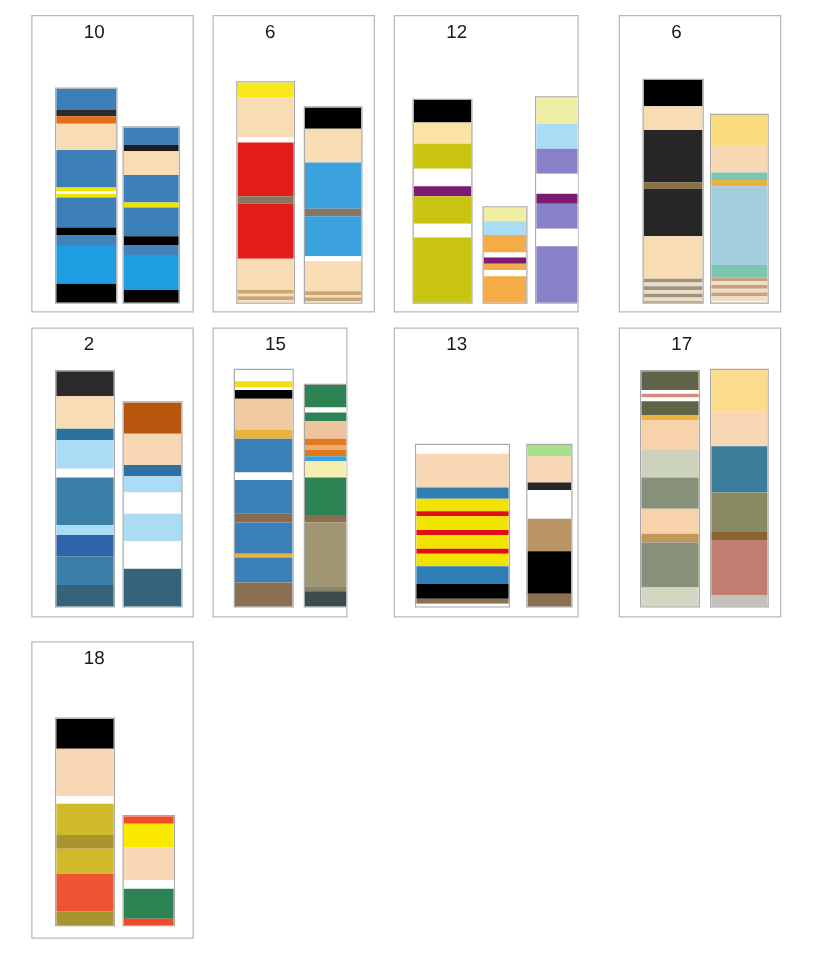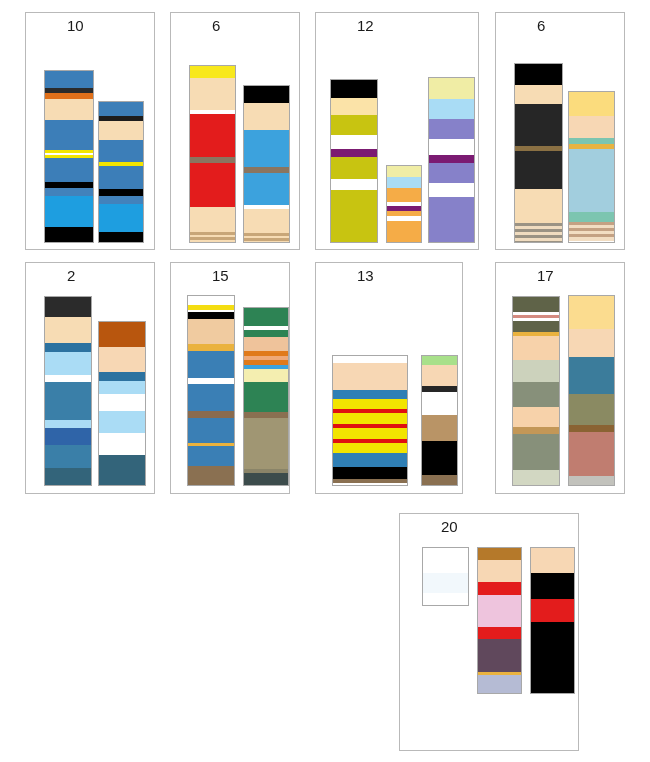--- a/index.html
+++ b/index.html
@@ -128,7 +128,7 @@
         </div>
       </div>
     </div>
-    <div class="panel" style="left: 315px; top: 12px; width: 164px; height: 238px;">
+    <div class="panel" style="left: 315px; top: 12px; width: 148px; height: 238px;">
       <div class="panel-label">12</div>
       <div class="bars">
         <div class="bar" style="left: 14px; top: 66px; width: 48px; height: 164px;">

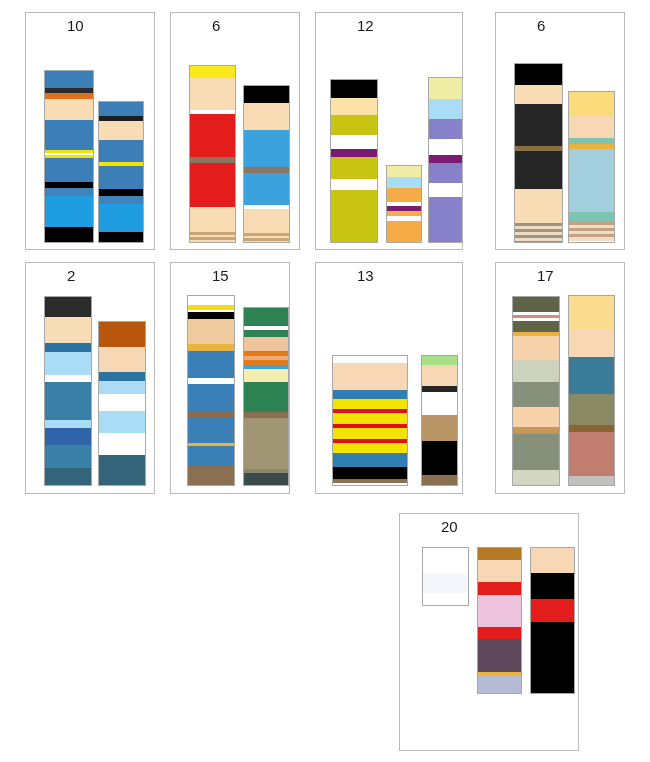--- a/index.html
+++ b/index.html
@@ -224,7 +224,7 @@
         </div>
       </div>
     </div>
-    <div class="panel" style="left: 170px; top: 262px; width: 120px; height: 232px;">
+    <div class="panel" style="left: 170px; top: 262px; width: 108px; height: 232px;">
       <div class="panel-label">15</div>
       <div class="bars">
         <div class="bar" style="left: 16px; top: 32px; width: 48px; height: 191px;">

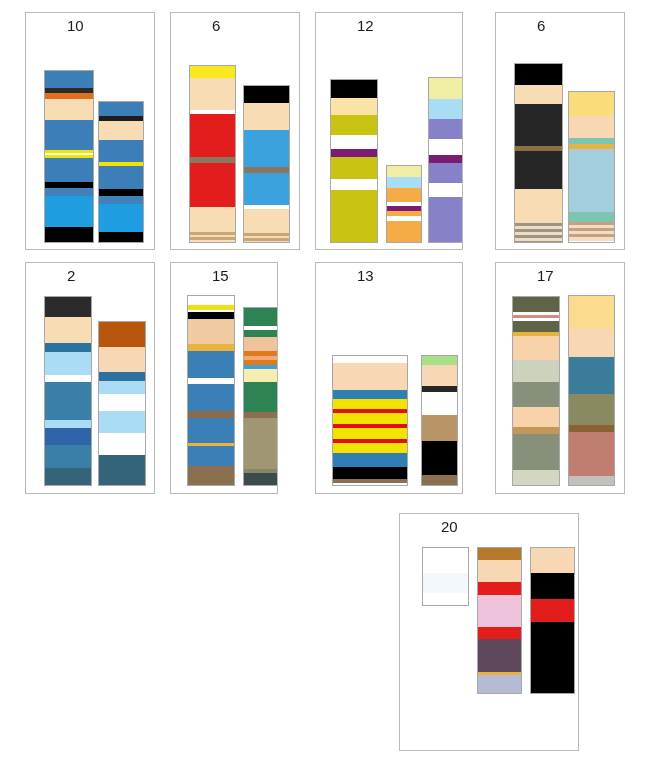--- a/index.html
+++ b/index.html
@@ -320,6 +320,29 @@
         </div>
       </div>
     </div>
+    <div class="panel" style="left: 25px; top: 513px; width: 130px; height: 238px;">
+      <div class="panel-label">18</div>
+      <div class="bars">
+        <div class="bar" style="left: 18px; top: 60px; width: 48px; height: 167px;">
+          <div class="seg" style="height: 24px; background: rgb(0, 0, 0);"></div>
+          <div class="seg" style="height: 38px; background: rgb(247, 215, 180);"></div>
+          <div class="seg" style="height: 6px; background: rgb(255, 255, 255);"></div>
+          <div class="seg" style="height: 25px; background: rgb(207, 187, 42);"></div>
+          <div class="seg" style="height: 11px; background: rgb(168, 148, 49);"></div>
+          <div class="seg" style="height: 20px; background: rgb(207, 187, 42);"></div>
+          <div class="seg" style="height: 30px; background: rgb(239, 84, 50);"></div>
+          <div class="seg" style="height: 13px; background: rgb(168, 148, 49);"></div>
+        </div>
+        <div class="bar" style="left: 72px; top: 138px; width: 42px; height: 89px;">
+          <div class="seg" style="height: 6px; background: rgb(239, 74, 42);"></div>
+          <div class="seg" style="height: 19px; background: rgb(249, 232, 0);"></div>
+          <div class="seg" style="height: 26px; background: rgb(247, 215, 180);"></div>
+          <div class="seg" style="height: 7px; background: rgb(255, 255, 255);"></div>
+          <div class="seg" style="height: 24px; background: rgb(45, 131, 84);"></div>
+          <div class="seg" style="height: 7px; background: rgb(239, 74, 42);"></div>
+        </div>
+      </div>
+    </div>
     <div class="panel" style="left: 399px; top: 513px; width: 180px; height: 238px;">
       <div class="panel-label">20</div>
       <div class="bars">

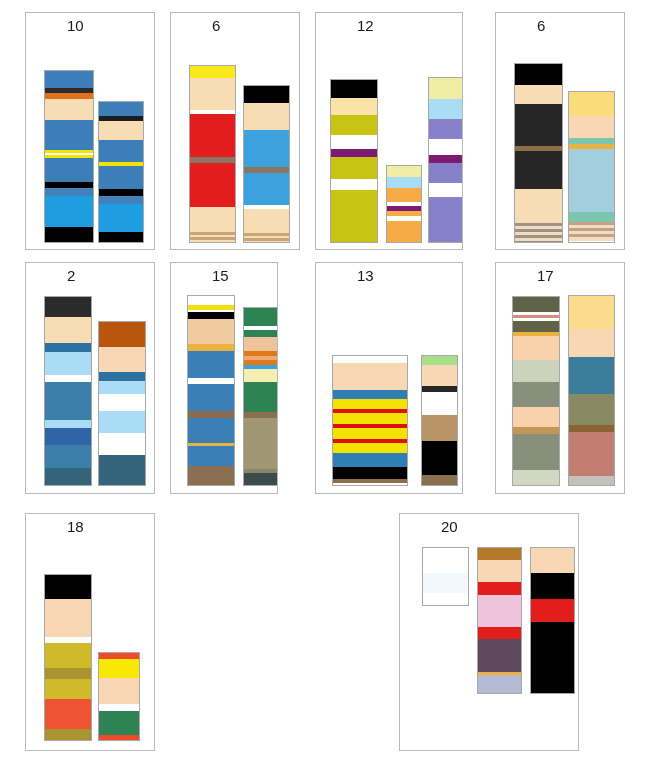--- a/index.html
+++ b/index.html
@@ -343,32 +343,6 @@
         </div>
       </div>
     </div>
-    <div class="panel" style="left: 399px; top: 513px; width: 180px; height: 238px;">
-      <div class="panel-label">20</div>
-      <div class="bars">
-        <div class="bar" style="left: 22px; top: 33px; width: 47px; height: 59px;">
-          <div class="seg" style="height: 25px; background: rgb(255, 255, 255);"></div>
-          <div class="seg" style="height: 20px; background: rgb(242, 248, 252);"></div>
-          <div class="seg" style="height: 14px; background: rgb(255, 255, 255);"></div>
-        </div>
-        <div class="bar" style="left: 77px; top: 33px; width: 45px; height: 147px;">
-          <div class="seg" style="height: 12px; background: rgb(181, 121, 42);"></div>
-          <div class="seg" style="height: 22px; background: rgb(247, 215, 180);"></div>
-          <div class="seg" style="height: 13px; background: rgb(227, 28, 28);"></div>
-          <div class="seg" style="height: 32px; background: rgb(238, 196, 221);"></div>
-          <div class="seg" style="height: 12px; background: rgb(227, 28, 28);"></div>
-          <div class="seg" style="height: 33px; background: rgb(96, 72, 92);"></div>
-          <div class="seg" style="height: 3px; background: rgb(234, 178, 62);"></div>
-          <div class="seg" style="height: 22px; background: rgb(181, 187, 212);"></div>
-        </div>
-        <div class="bar" style="left: 130px; top: 33px; width: 45px; height: 147px;">
-          <div class="seg" style="height: 25px; background: rgb(247, 215, 180);"></div>
-          <div class="seg" style="height: 26px; background: rgb(0, 0, 0);"></div>
-          <div class="seg" style="height: 23px; background: rgb(227, 28, 28);"></div>
-          <div class="seg" style="height: 83px; background: rgb(0, 0, 0);"></div>
-        </div>
-      </div>
-    </div>
   </div>
 
 </body></html>

